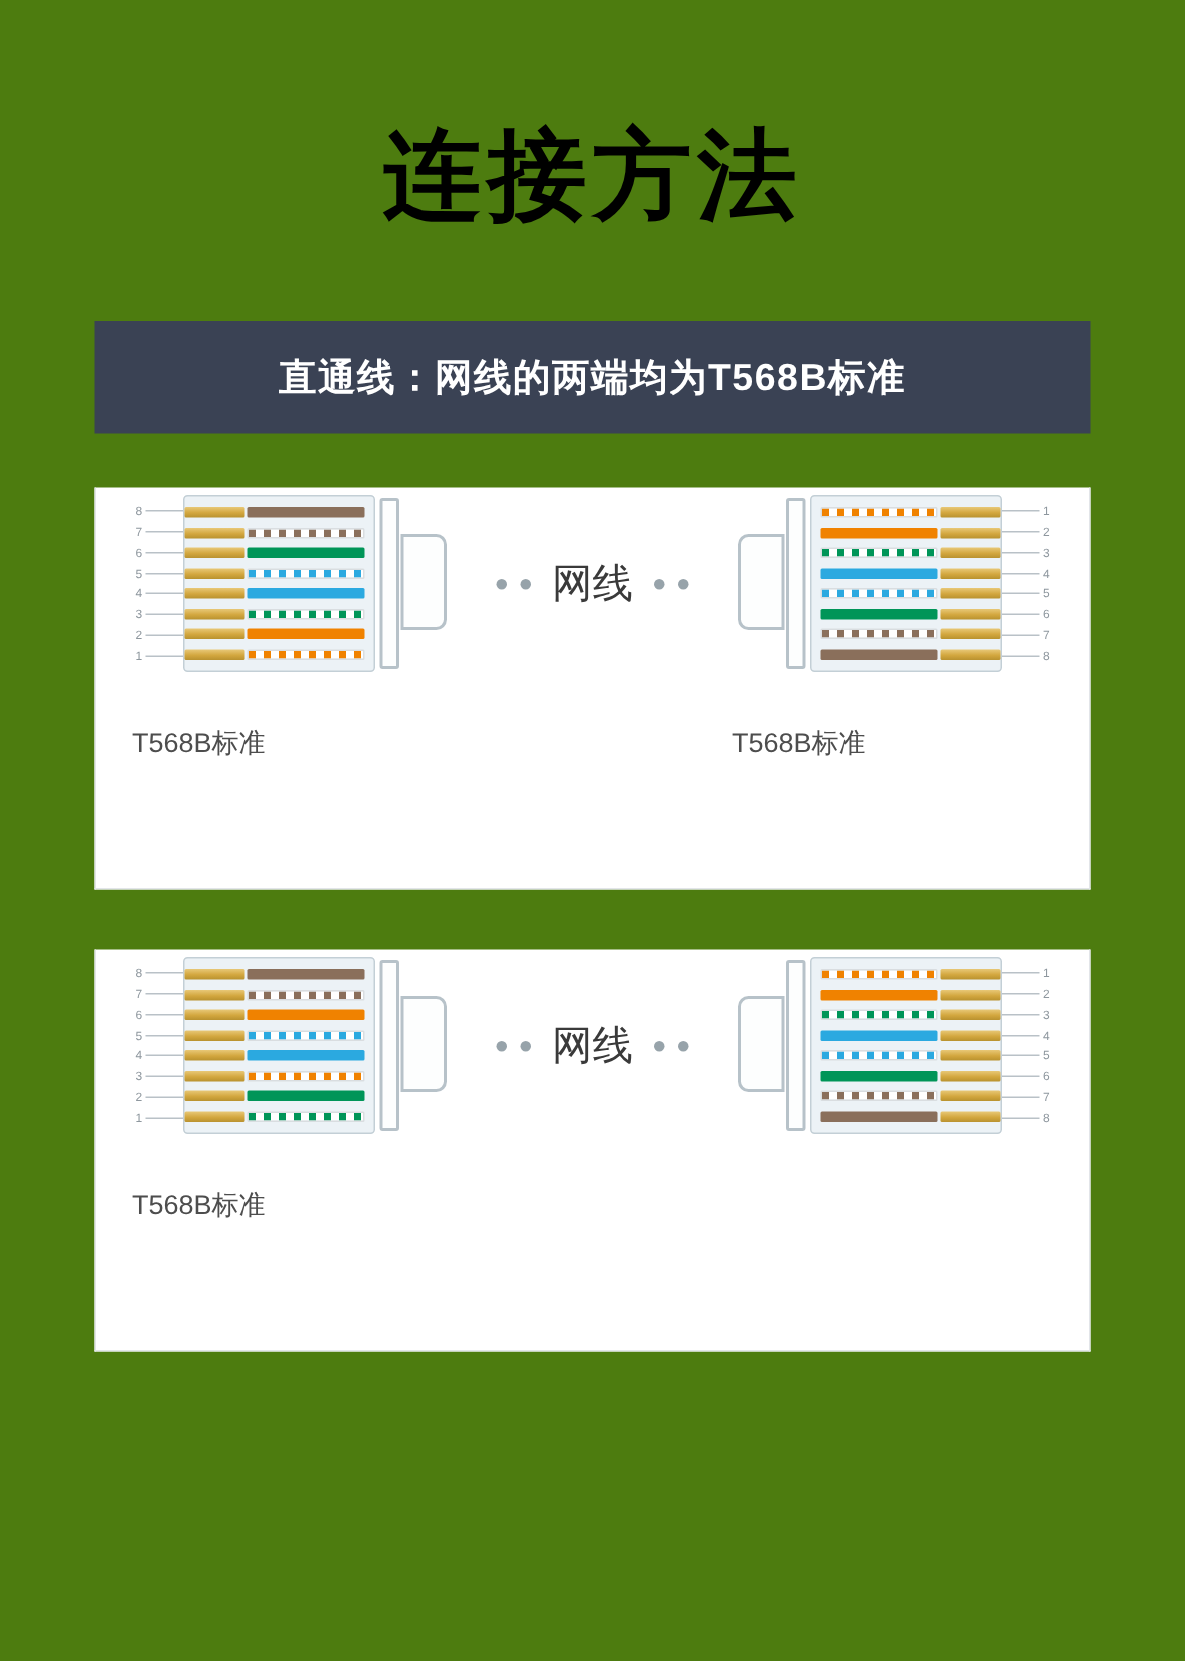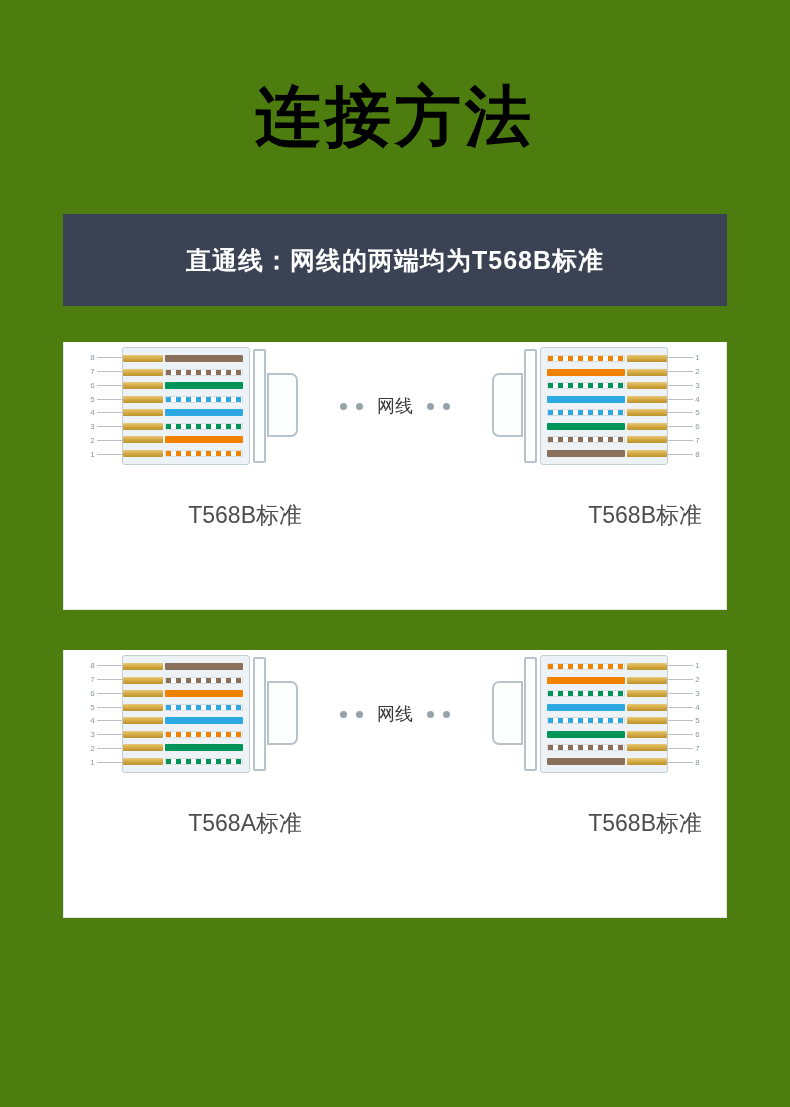--- a/index.html
+++ b/index.html
@@ -26,7 +26,7 @@
   .panel.first { margin-top: 52px; }
   .panel.second { margin-top: 40px; }
   .panel-header {
-    height: 92px;
+    height: 75px;
     background: #3A4254;
     color: #ffffff;
     font-size: 25px;

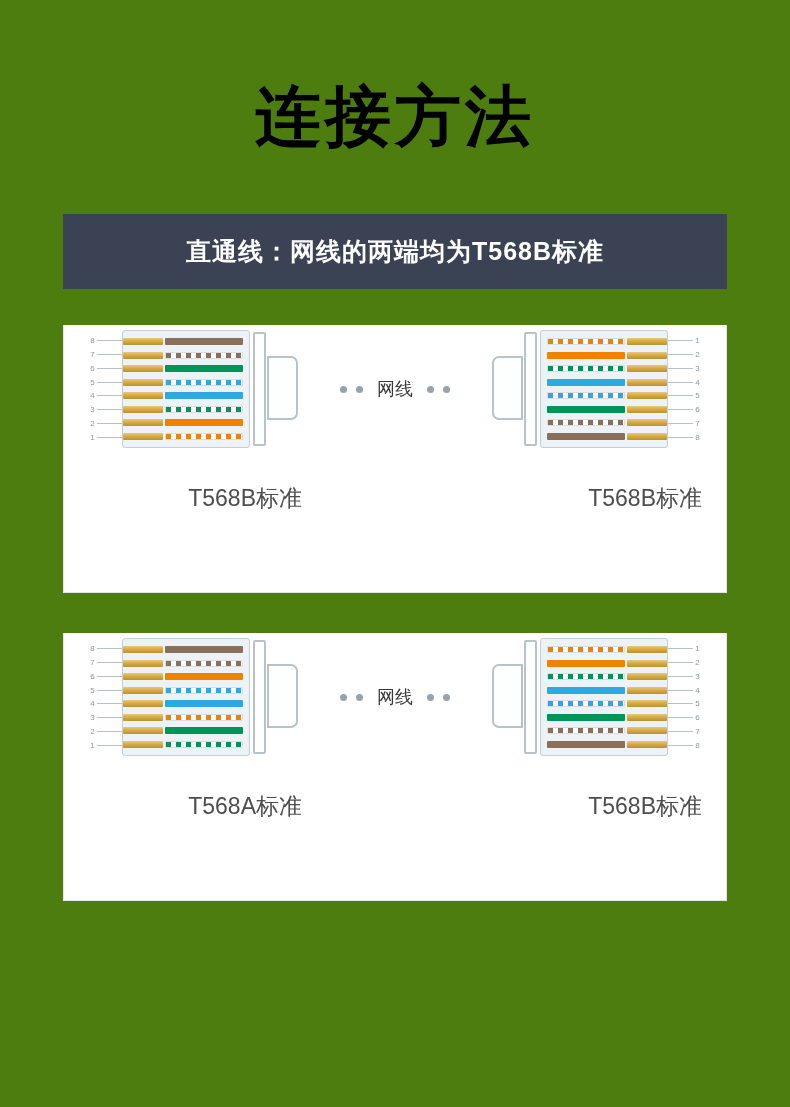--- a/index.html
+++ b/index.html
@@ -133,7 +133,7 @@
     background: #97A3AA;
     display: inline-block;
   }
-  .cable-label { font-size: 18px; color: #3A3A3A; }
+  .cable-label { font-size: 27px; color: #3A3A3A; }
   
   .labels-row {
     display: flex;

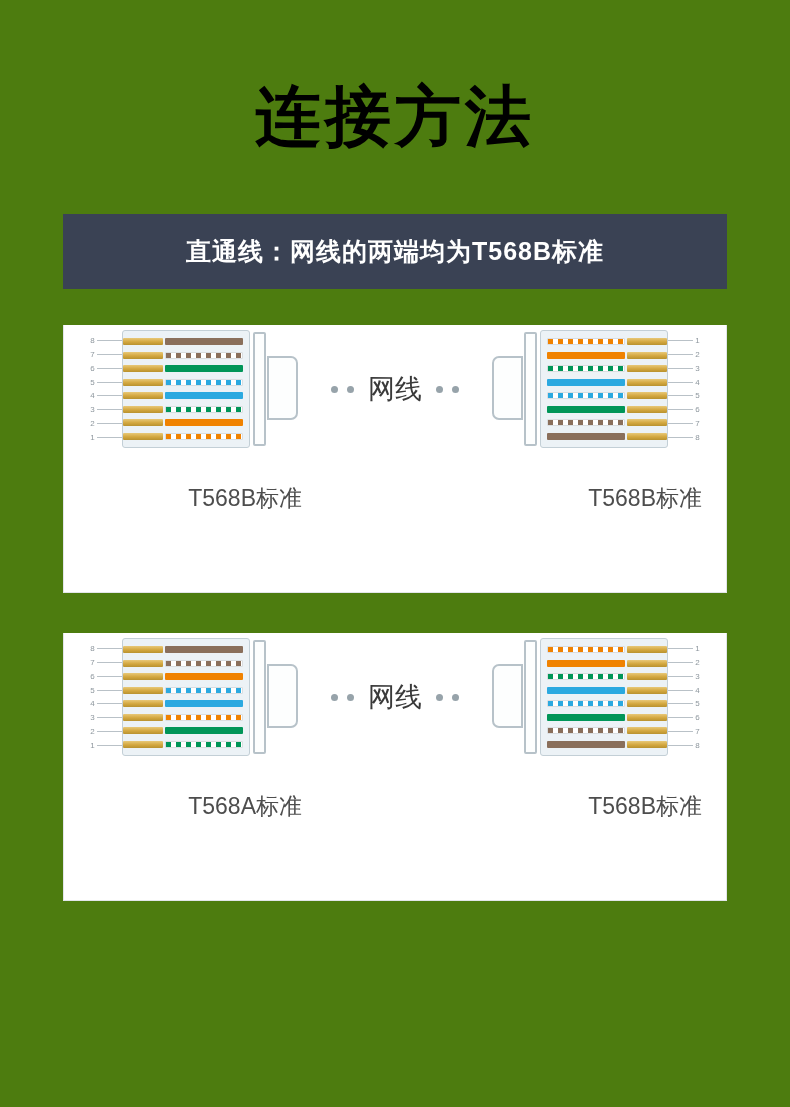--- a/index.html
+++ b/index.html
@@ -143,8 +143,8 @@
   }
   .standard-label {
     width: 214px;
-    text-align: right;
-    font-size: 23px;
+    text-align: left;
+    font-size: 18px;
     color: #4D4D4D;
   }
 </style>

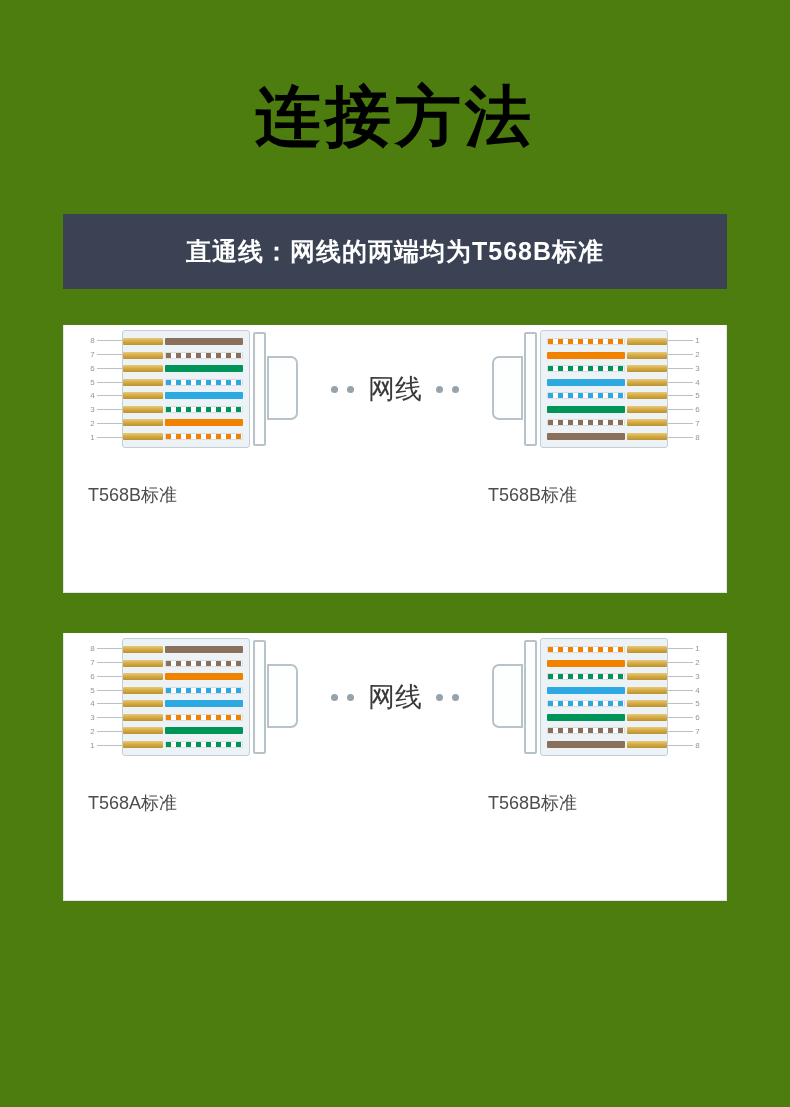--- a/index.html
+++ b/index.html
@@ -498,7 +498,6 @@
 
       </div>
       <div class="labels-row">
-        <div class="standard-label">T568A标准</div>
         <div class="standard-label">T568B标准</div>
       </div>
     </div>

